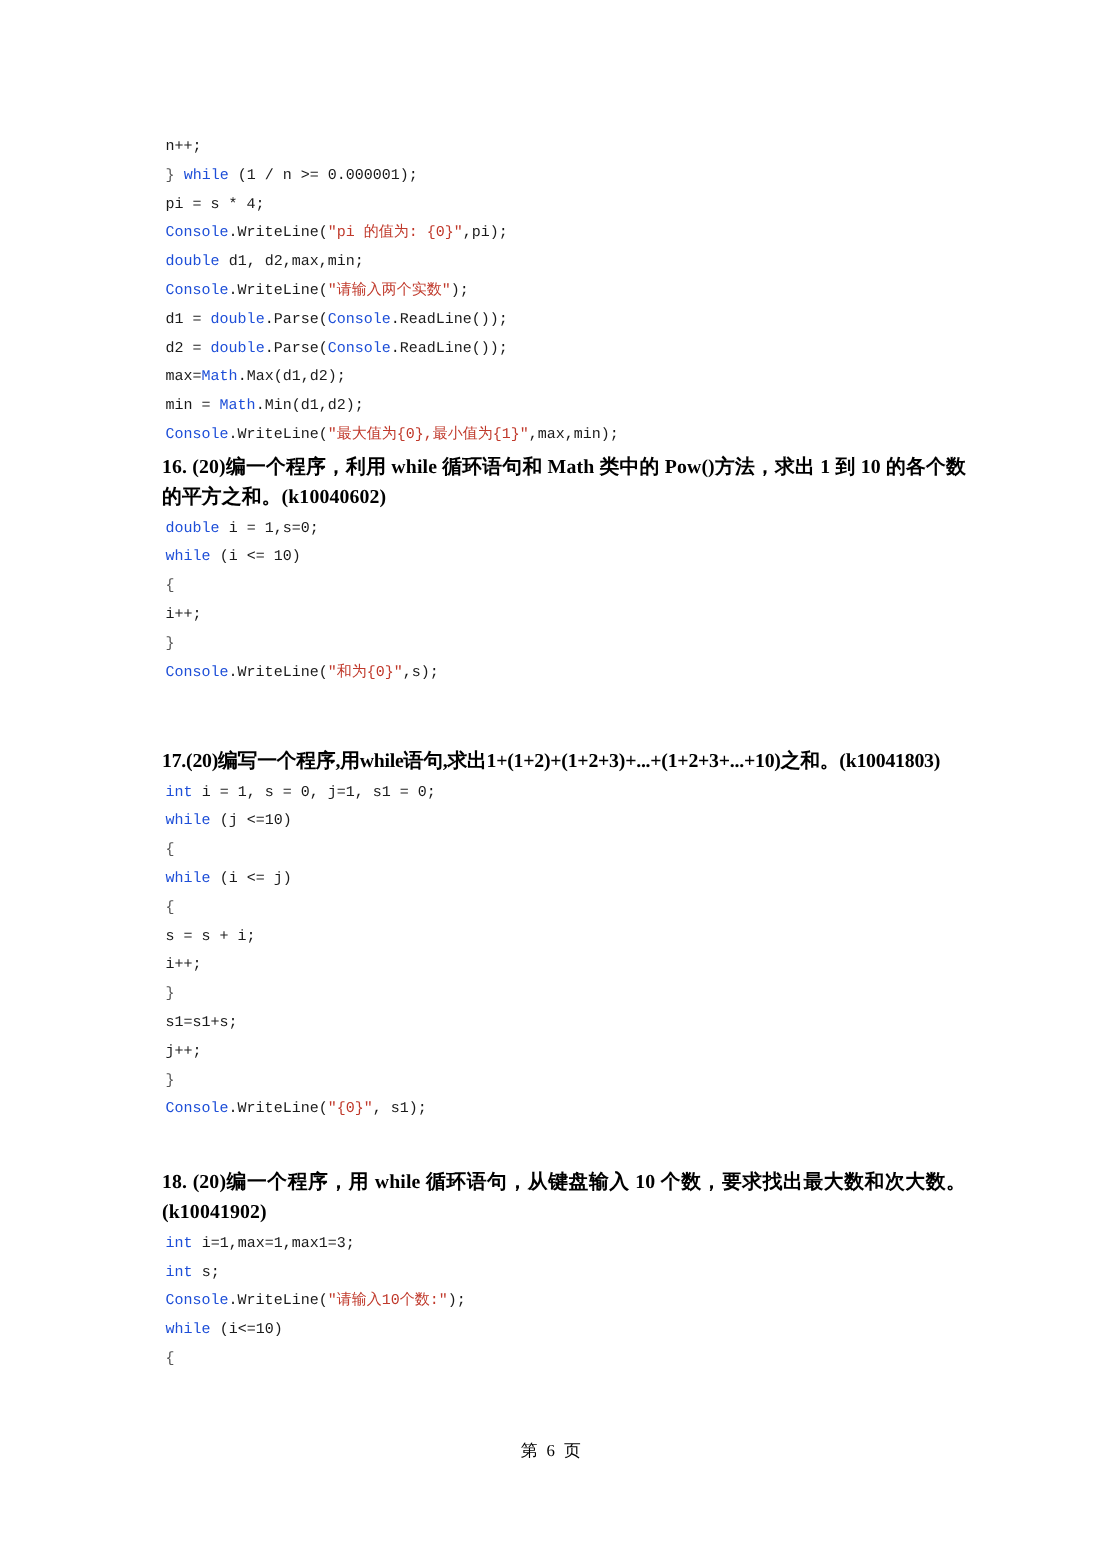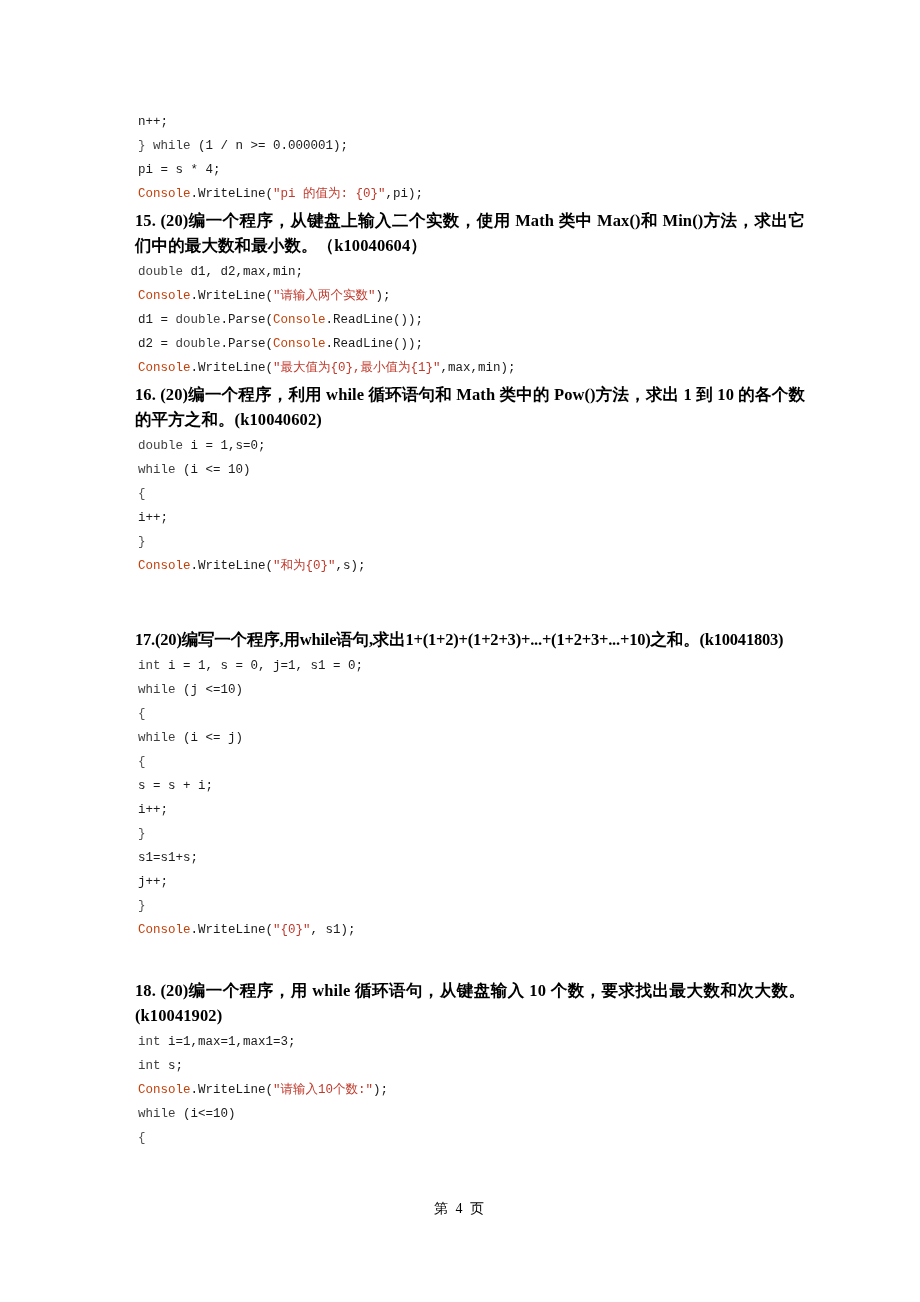--- a/index.html
+++ b/index.html
@@ -54,7 +54,7 @@
     margin: 0;
     padding-left: 3px;
   }
-  .code .kw      { color: #404040; }   
+  .code .kw      { color: #1d4ed8; }   
   .code .cls     { color: #c2410c; }   
   .code .str     { color: #c0392b; }
   .code .pl      { color: #1a1a1a; }   

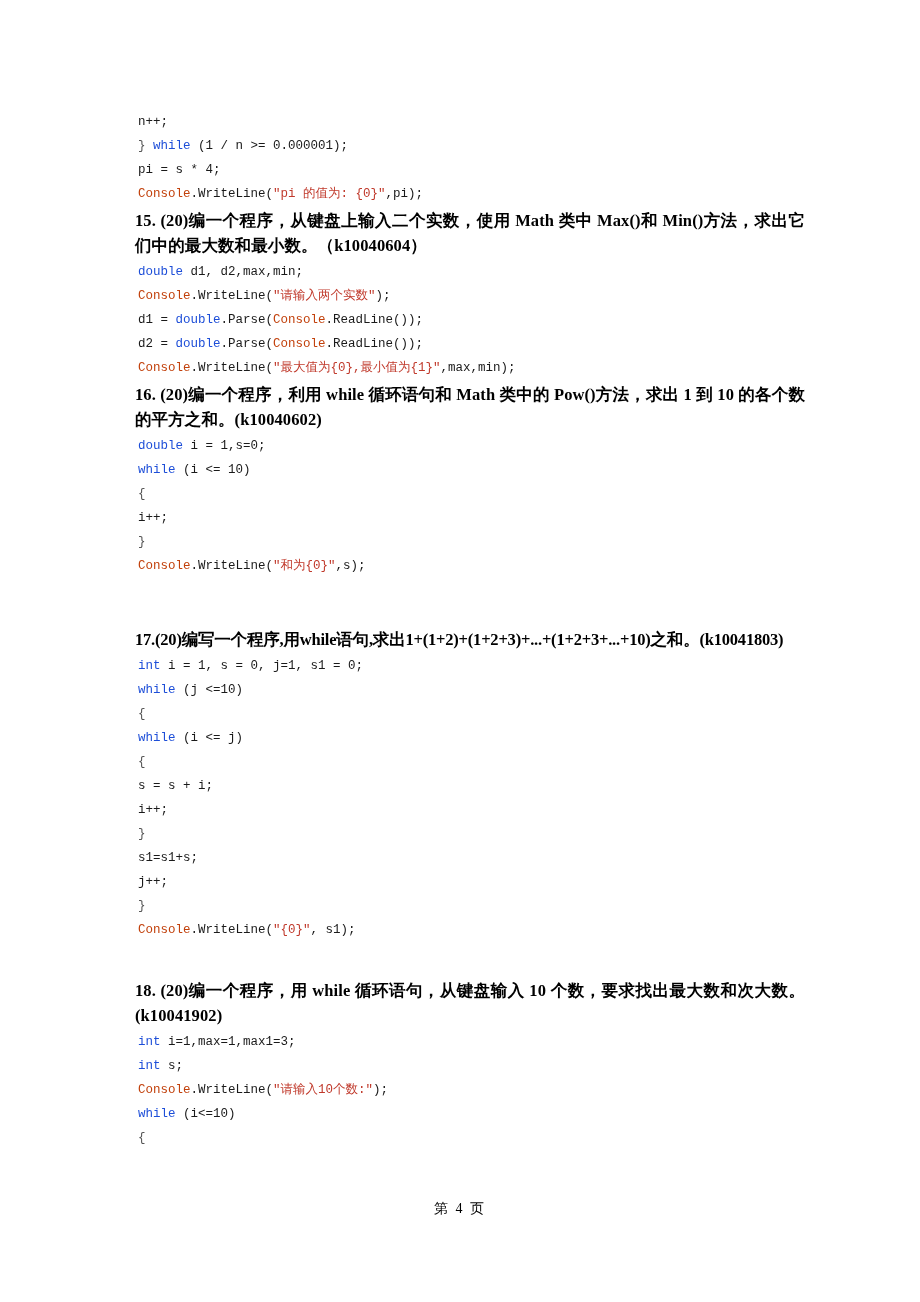--- a/index.html
+++ b/index.html
@@ -55,7 +55,7 @@
     padding-left: 3px;
   }
   .code .kw      { color: #1d4ed8; }   
-  .code .cls     { color: #c2410c; }   
+  .code .cls     { color: #1d4ed8; }   
   .code .str     { color: #c0392b; }
   .code .pl      { color: #1a1a1a; }   
   .code .brc     { color: #555; }

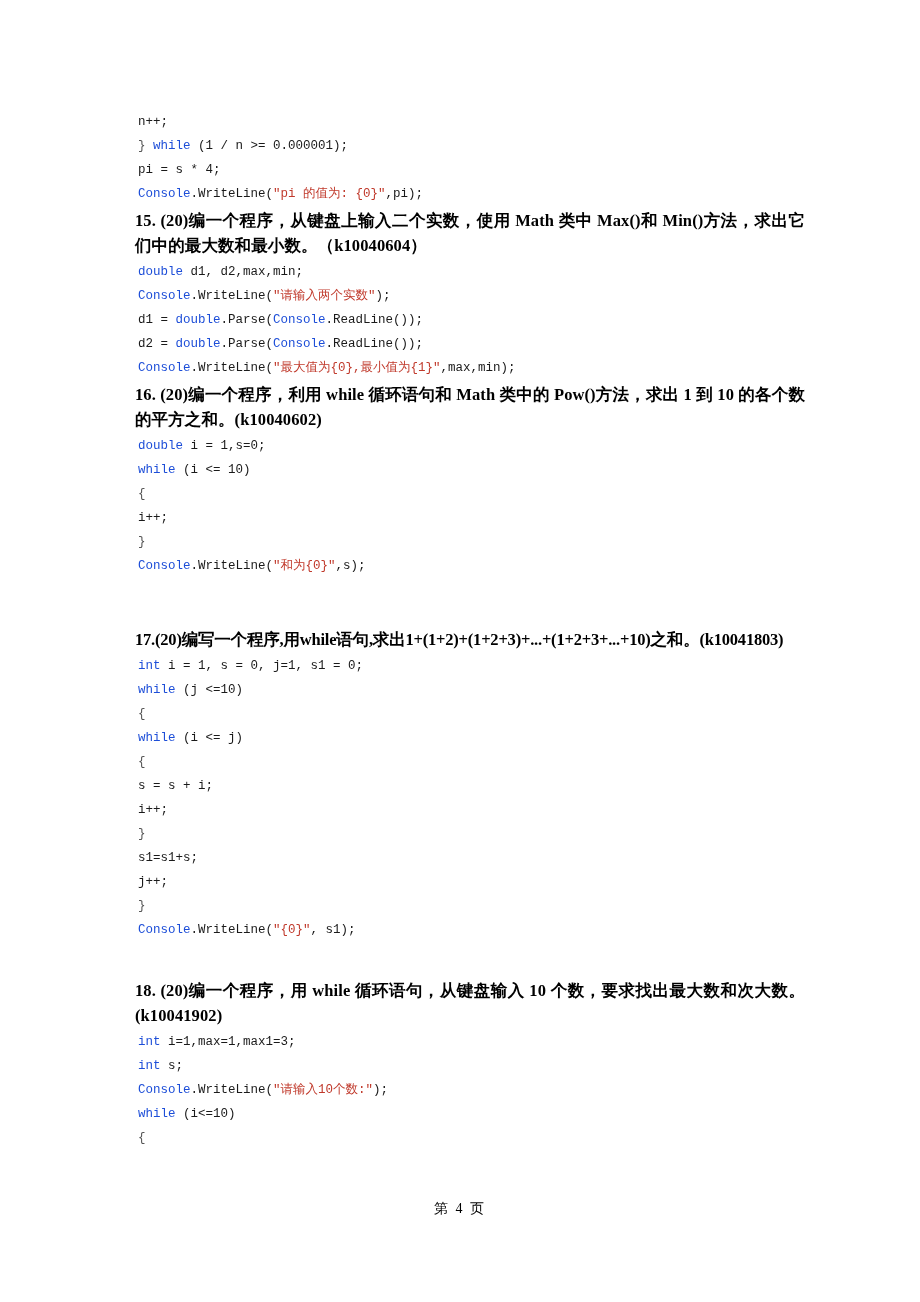--- a/index.html
+++ b/index.html
@@ -88,7 +88,6 @@
 
     <div class="code"><span class="cls">Console</span><span class="pl">.WriteLine(</span><span class="str">"pi 的值为: {0}"</span><span class="pl">,pi);</span></div>
 
-    <p class="qhead">15. (20)编一个程序，从键盘上输入二个实数，使用 Math 类中 Max()和 Min()方法，求出它们中的最大数和最小数。（k10040604）</p>
 
     <div class="code"><span class="kw">double</span> <span class="pl">d1, d2,max,min;</span></div>
 

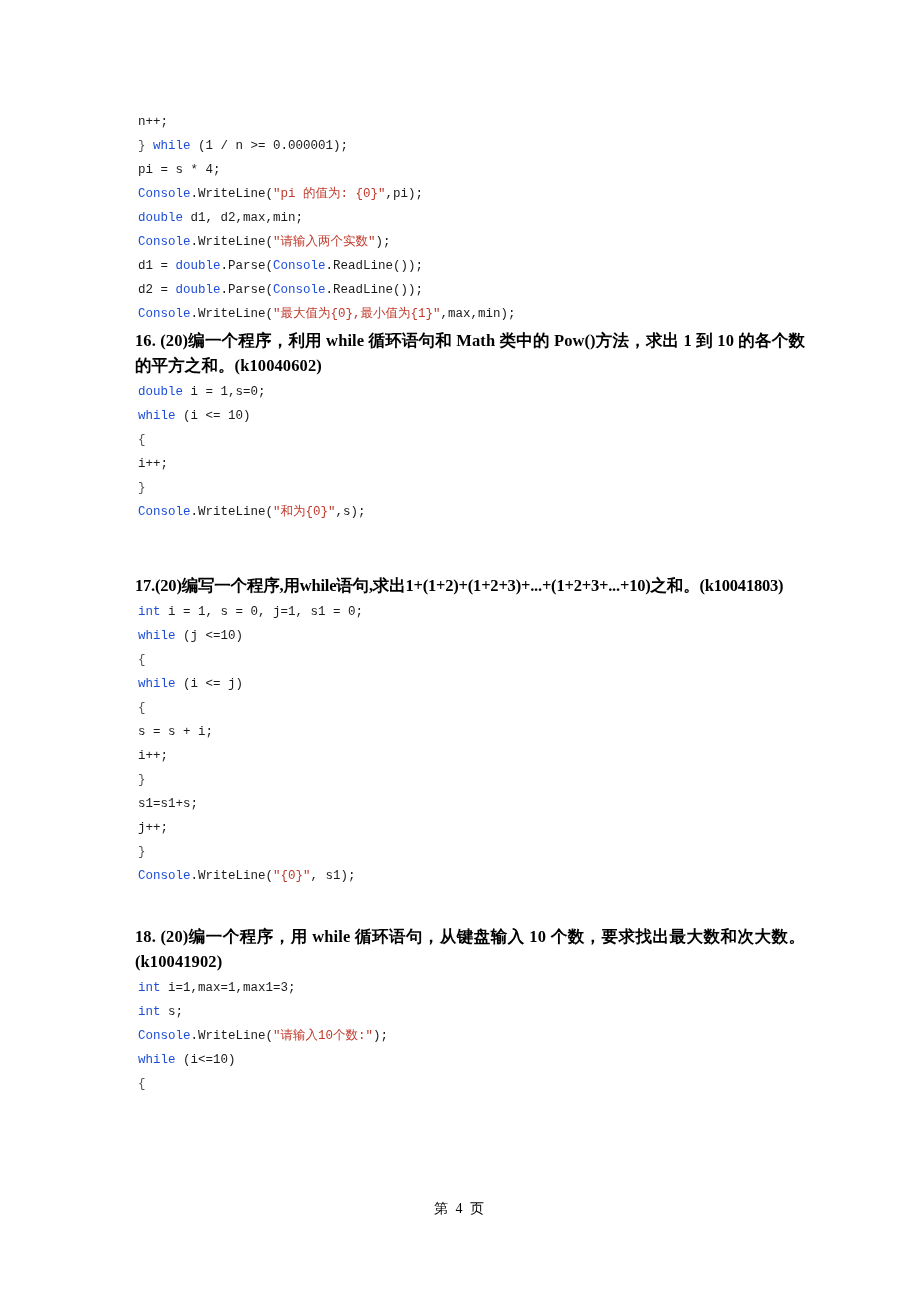--- a/index.html
+++ b/index.html
@@ -97,6 +97,7 @@
 
     <div class="code"><span class="pl">d2 = </span><span class="kw">double</span><span class="pl">.Parse(</span><span class="cls">Console</span><span class="pl">.ReadLine());</span></div>
 
+    <div class="code"><span class="pl">max=</span><span class="cls">Math</span><span class="pl">.Max(d1,d2);</span></div>
 
 
     <div class="code"><span class="cls">Console</span><span class="pl">.WriteLine(</span><span class="str">"最大值为{0},最小值为{1}"</span><span class="pl">,max,min);</span></div>

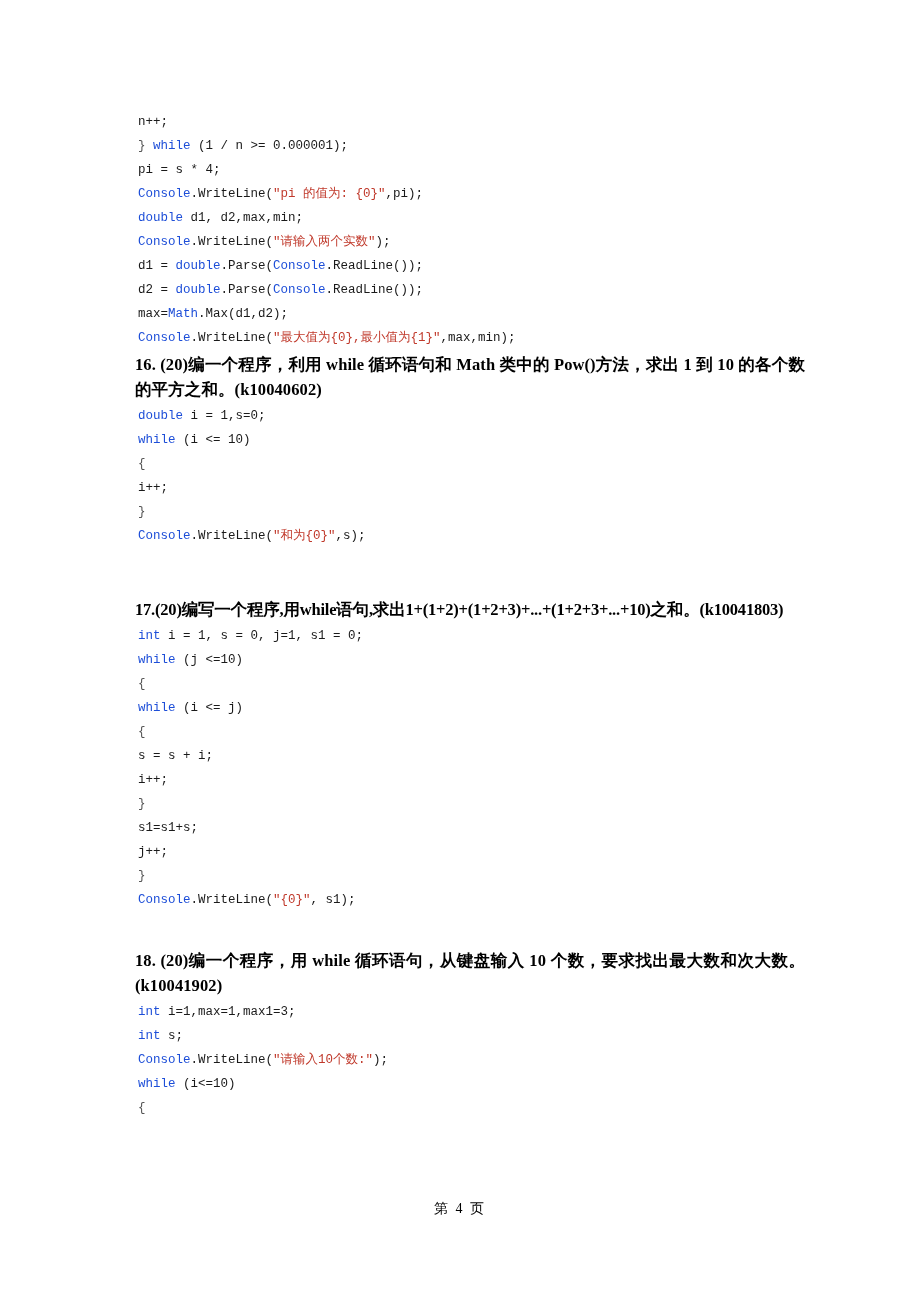--- a/index.html
+++ b/index.html
@@ -99,6 +99,7 @@
 
     <div class="code"><span class="pl">max=</span><span class="cls">Math</span><span class="pl">.Max(d1,d2);</span></div>
 
+    <div class="code"><span class="pl">min = </span><span class="cls">Math</span><span class="pl">.Min(d1,d2);</span></div>
 
     <div class="code"><span class="cls">Console</span><span class="pl">.WriteLine(</span><span class="str">"最大值为{0},最小值为{1}"</span><span class="pl">,max,min);</span></div>
 

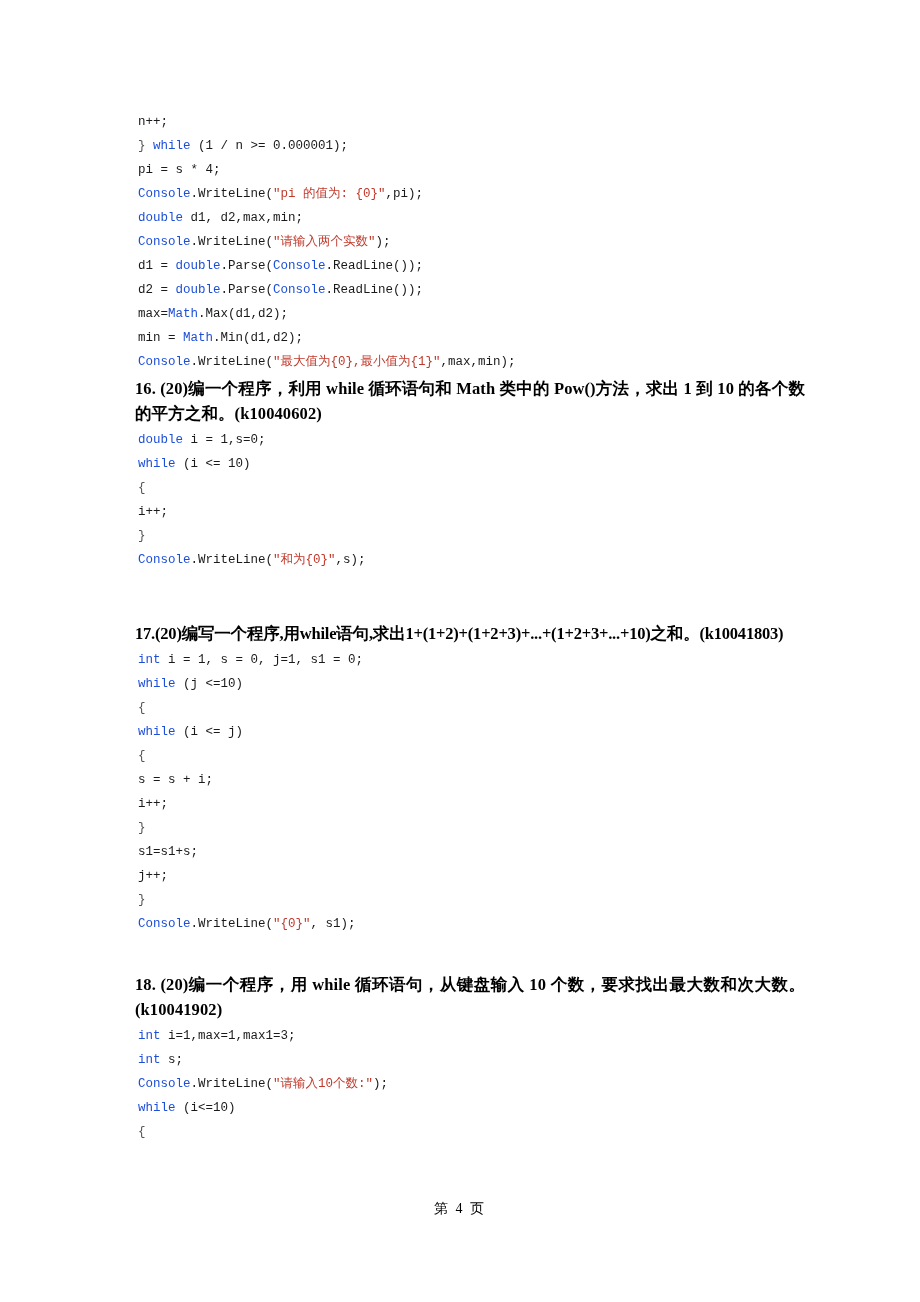--- a/index.html
+++ b/index.html
@@ -160,7 +160,7 @@
 
   </div>
 
-  <div class="footer">第 4 页</div>
+  <div class="footer">第 6 页</div>
 </div>
 
 </body></html>

